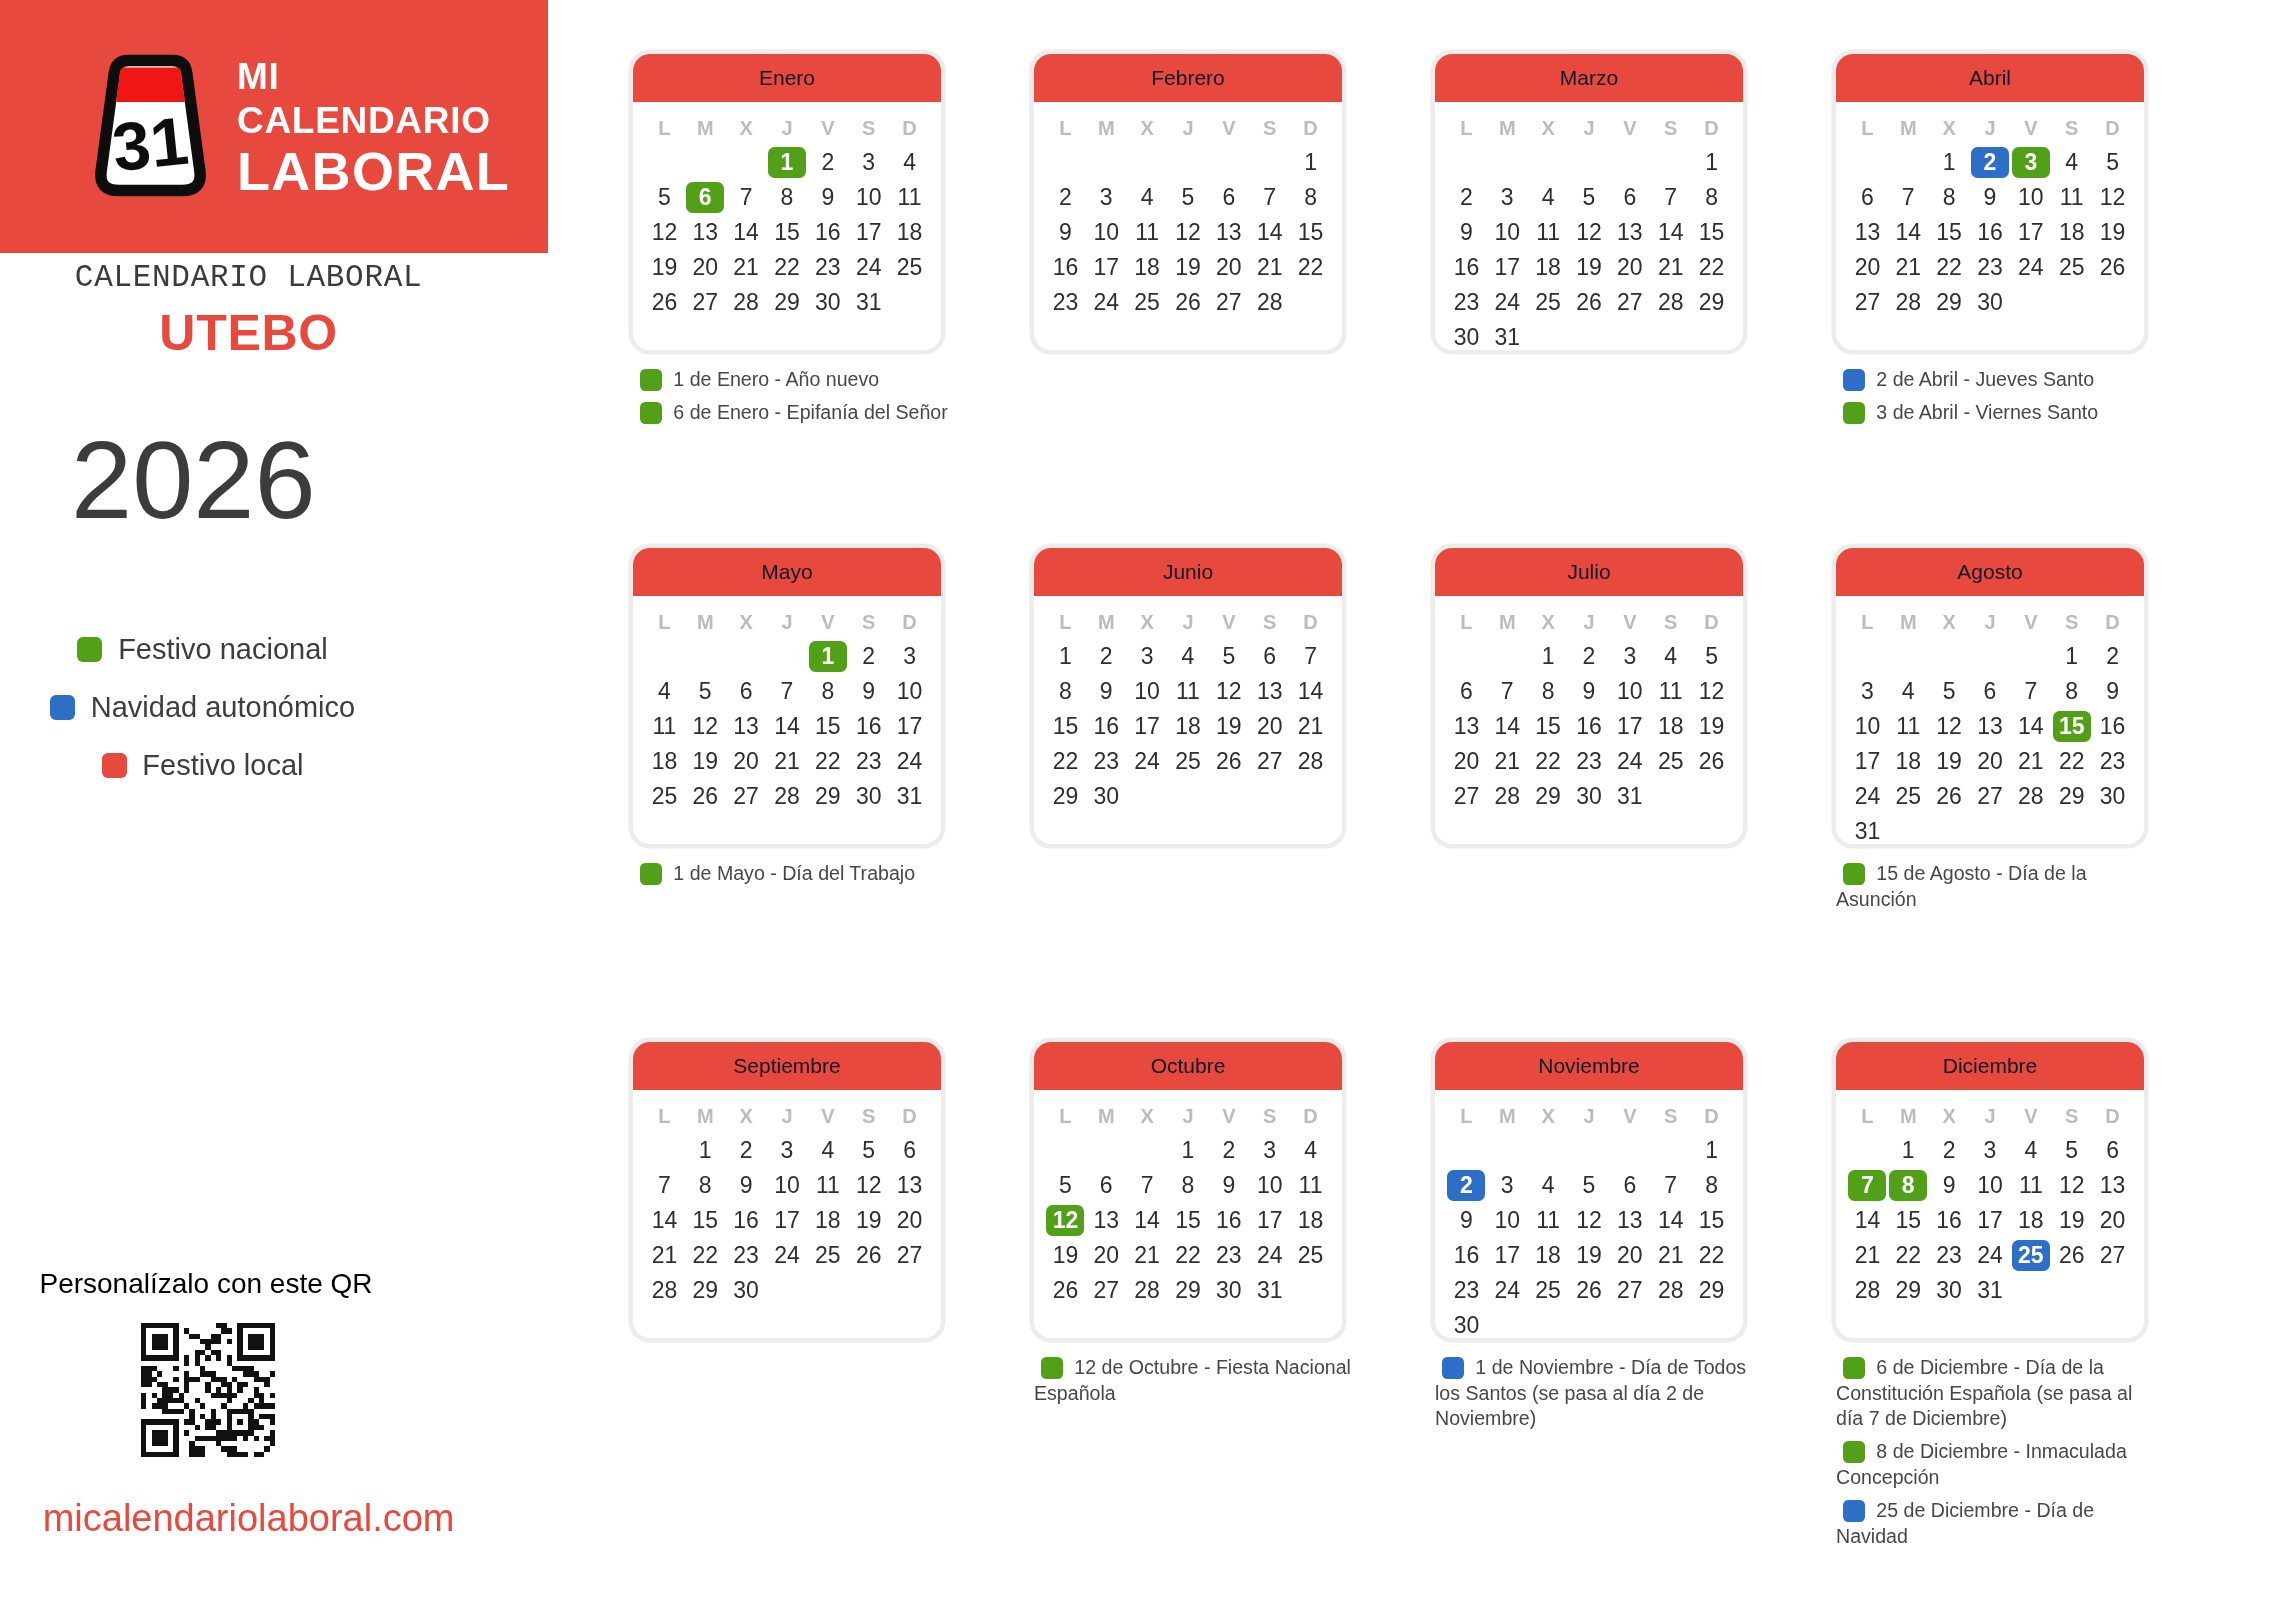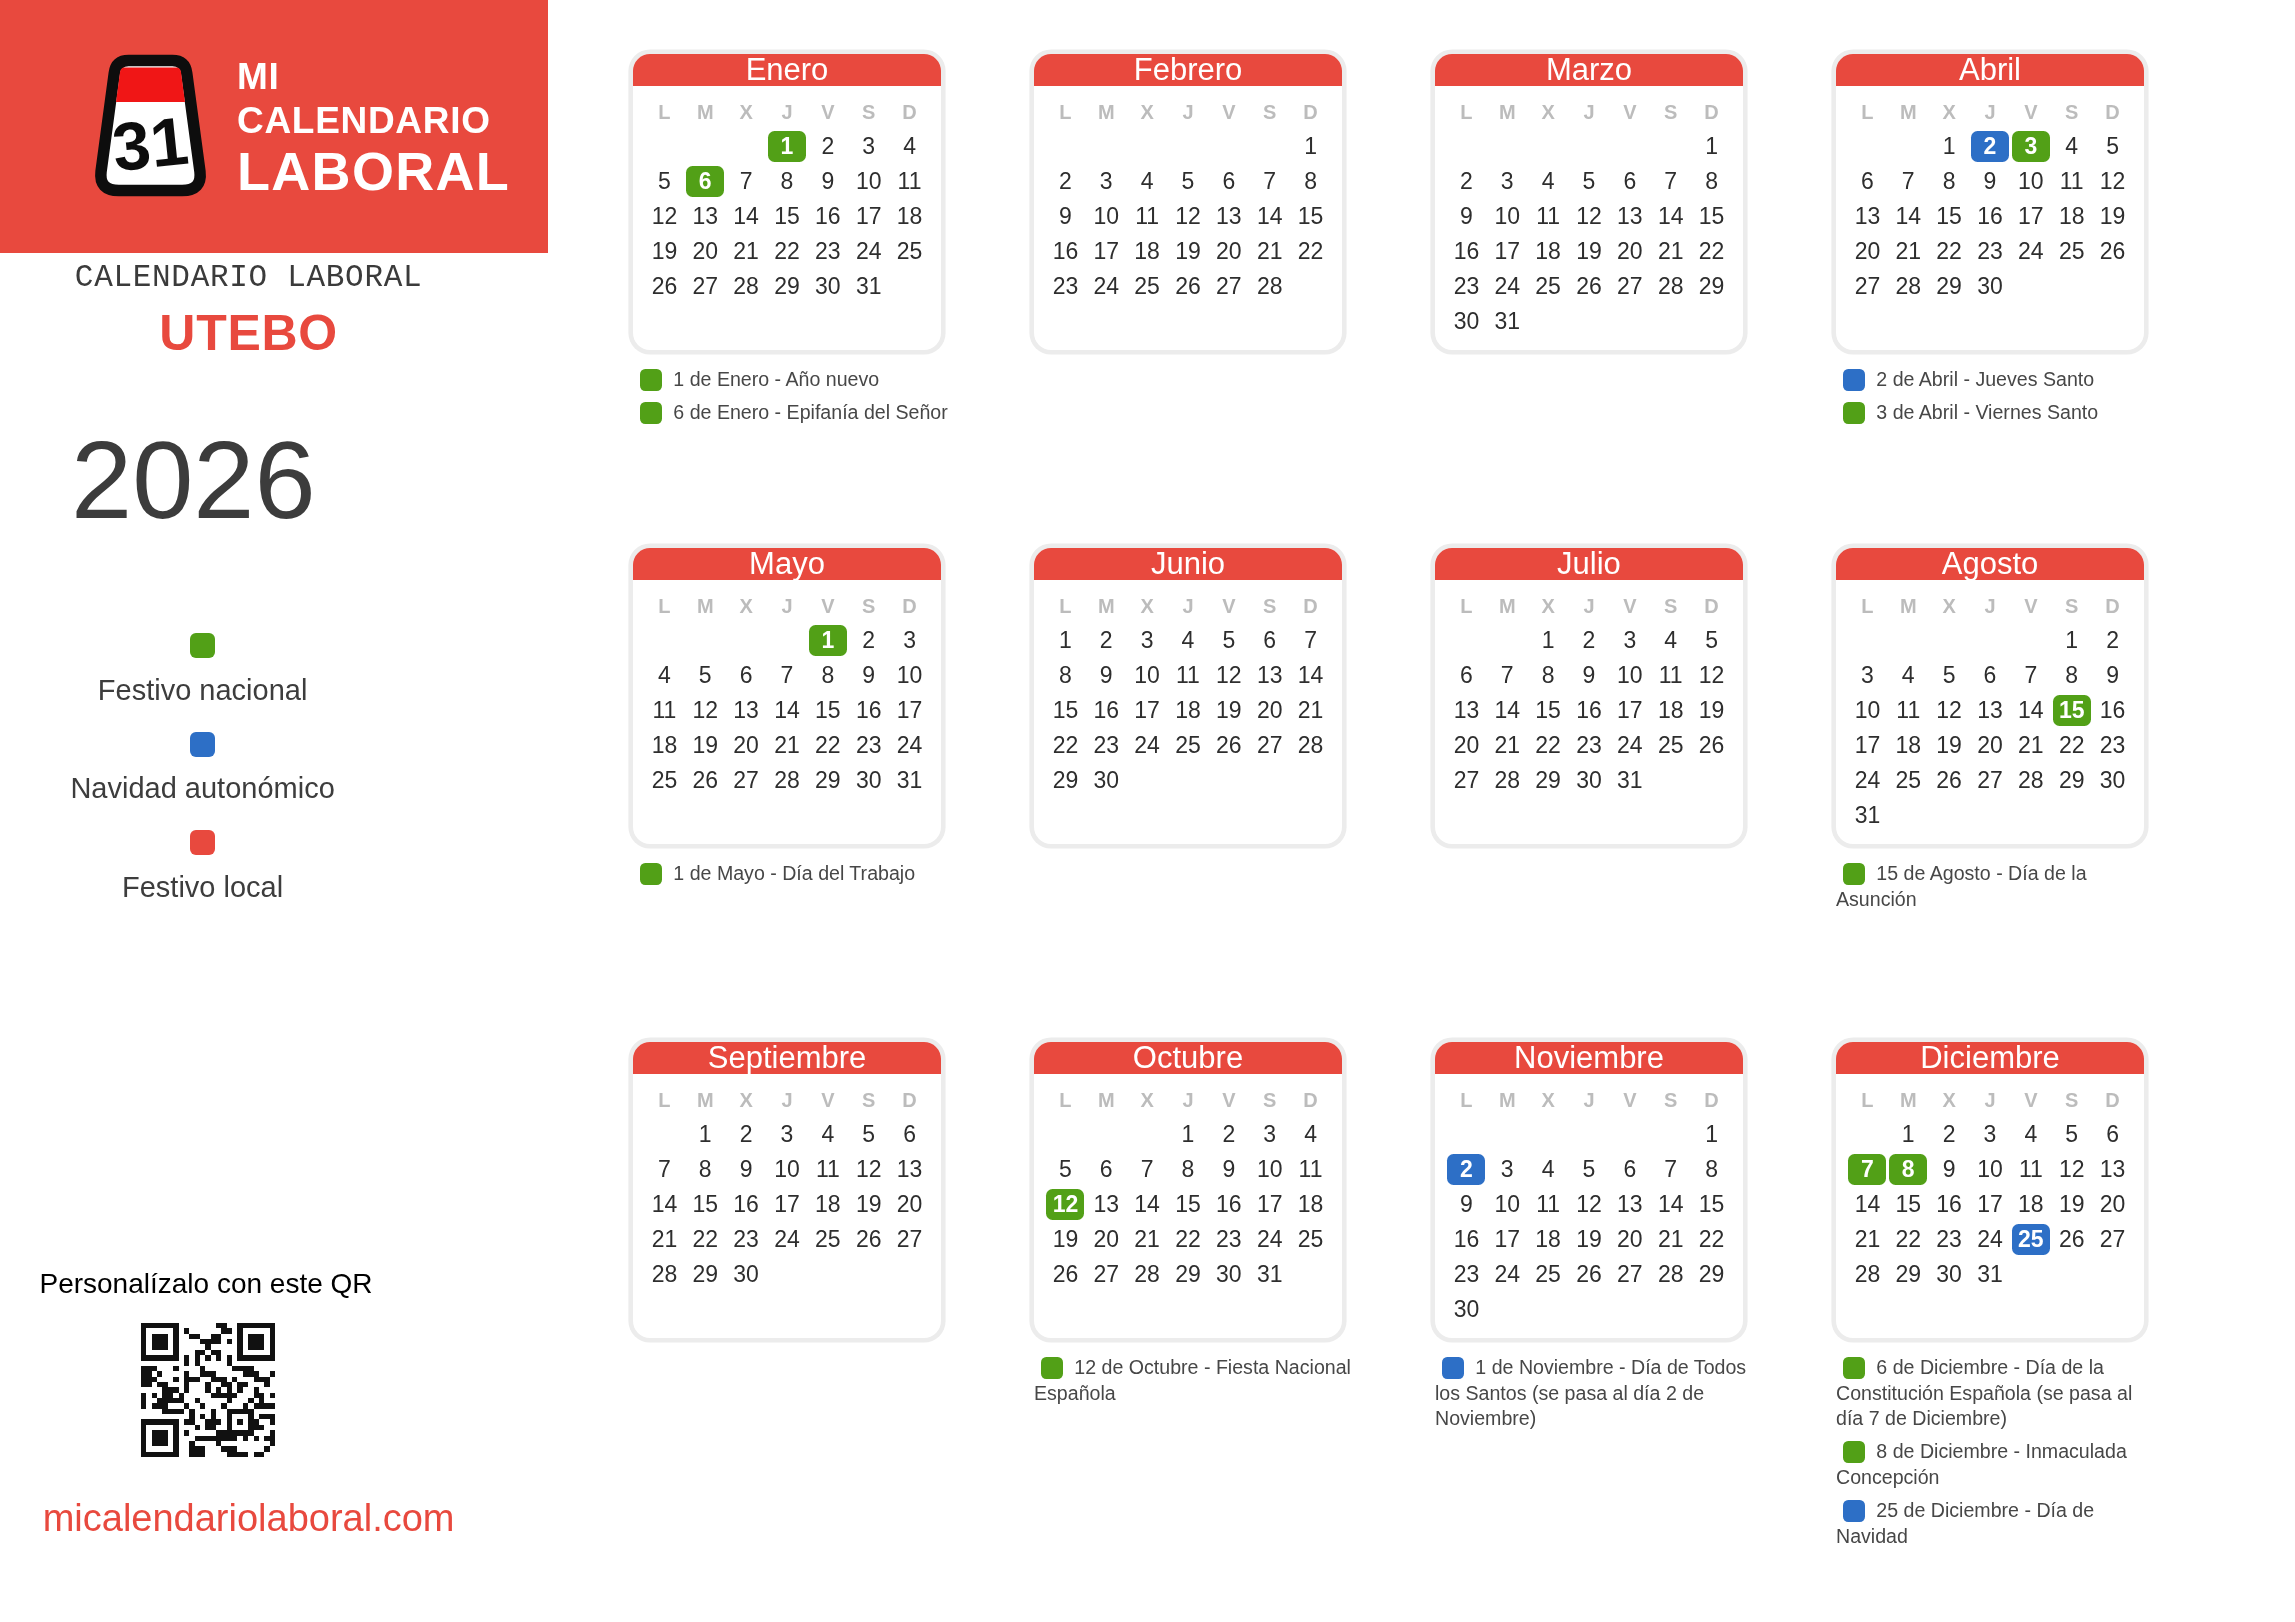--- a/index.html
+++ b/index.html
@@ -40,9 +40,9 @@
     grid-template-columns:repeat(4,308px); column-gap:93px; grid-auto-rows:494px; }
   .month-card{ width:308px; height:296px; background:#fff; border-radius:17px;
     box-shadow:0 0 0 4.6px #ececec; }
-  .month-header{ height:32px; background:var(--red); border-radius:17px 17px 0 0;
+  .month-header{ height:48px; background:var(--red); border-radius:17px 17px 0 0;
     display:flex; align-items:center; justify-content:center;
-    color:#ffffff; font-size:31px; }
+    color:#0f172a; font-size:21px; }
   .month-body{ padding:9.2px 11px 0 11px; }
   .weekday-row{ display:grid; grid-template-columns:repeat(7,1fr); height:34px;
     align-items:center; justify-items:center; color:#bcbcbc; font-size:20px; font-weight:700; }

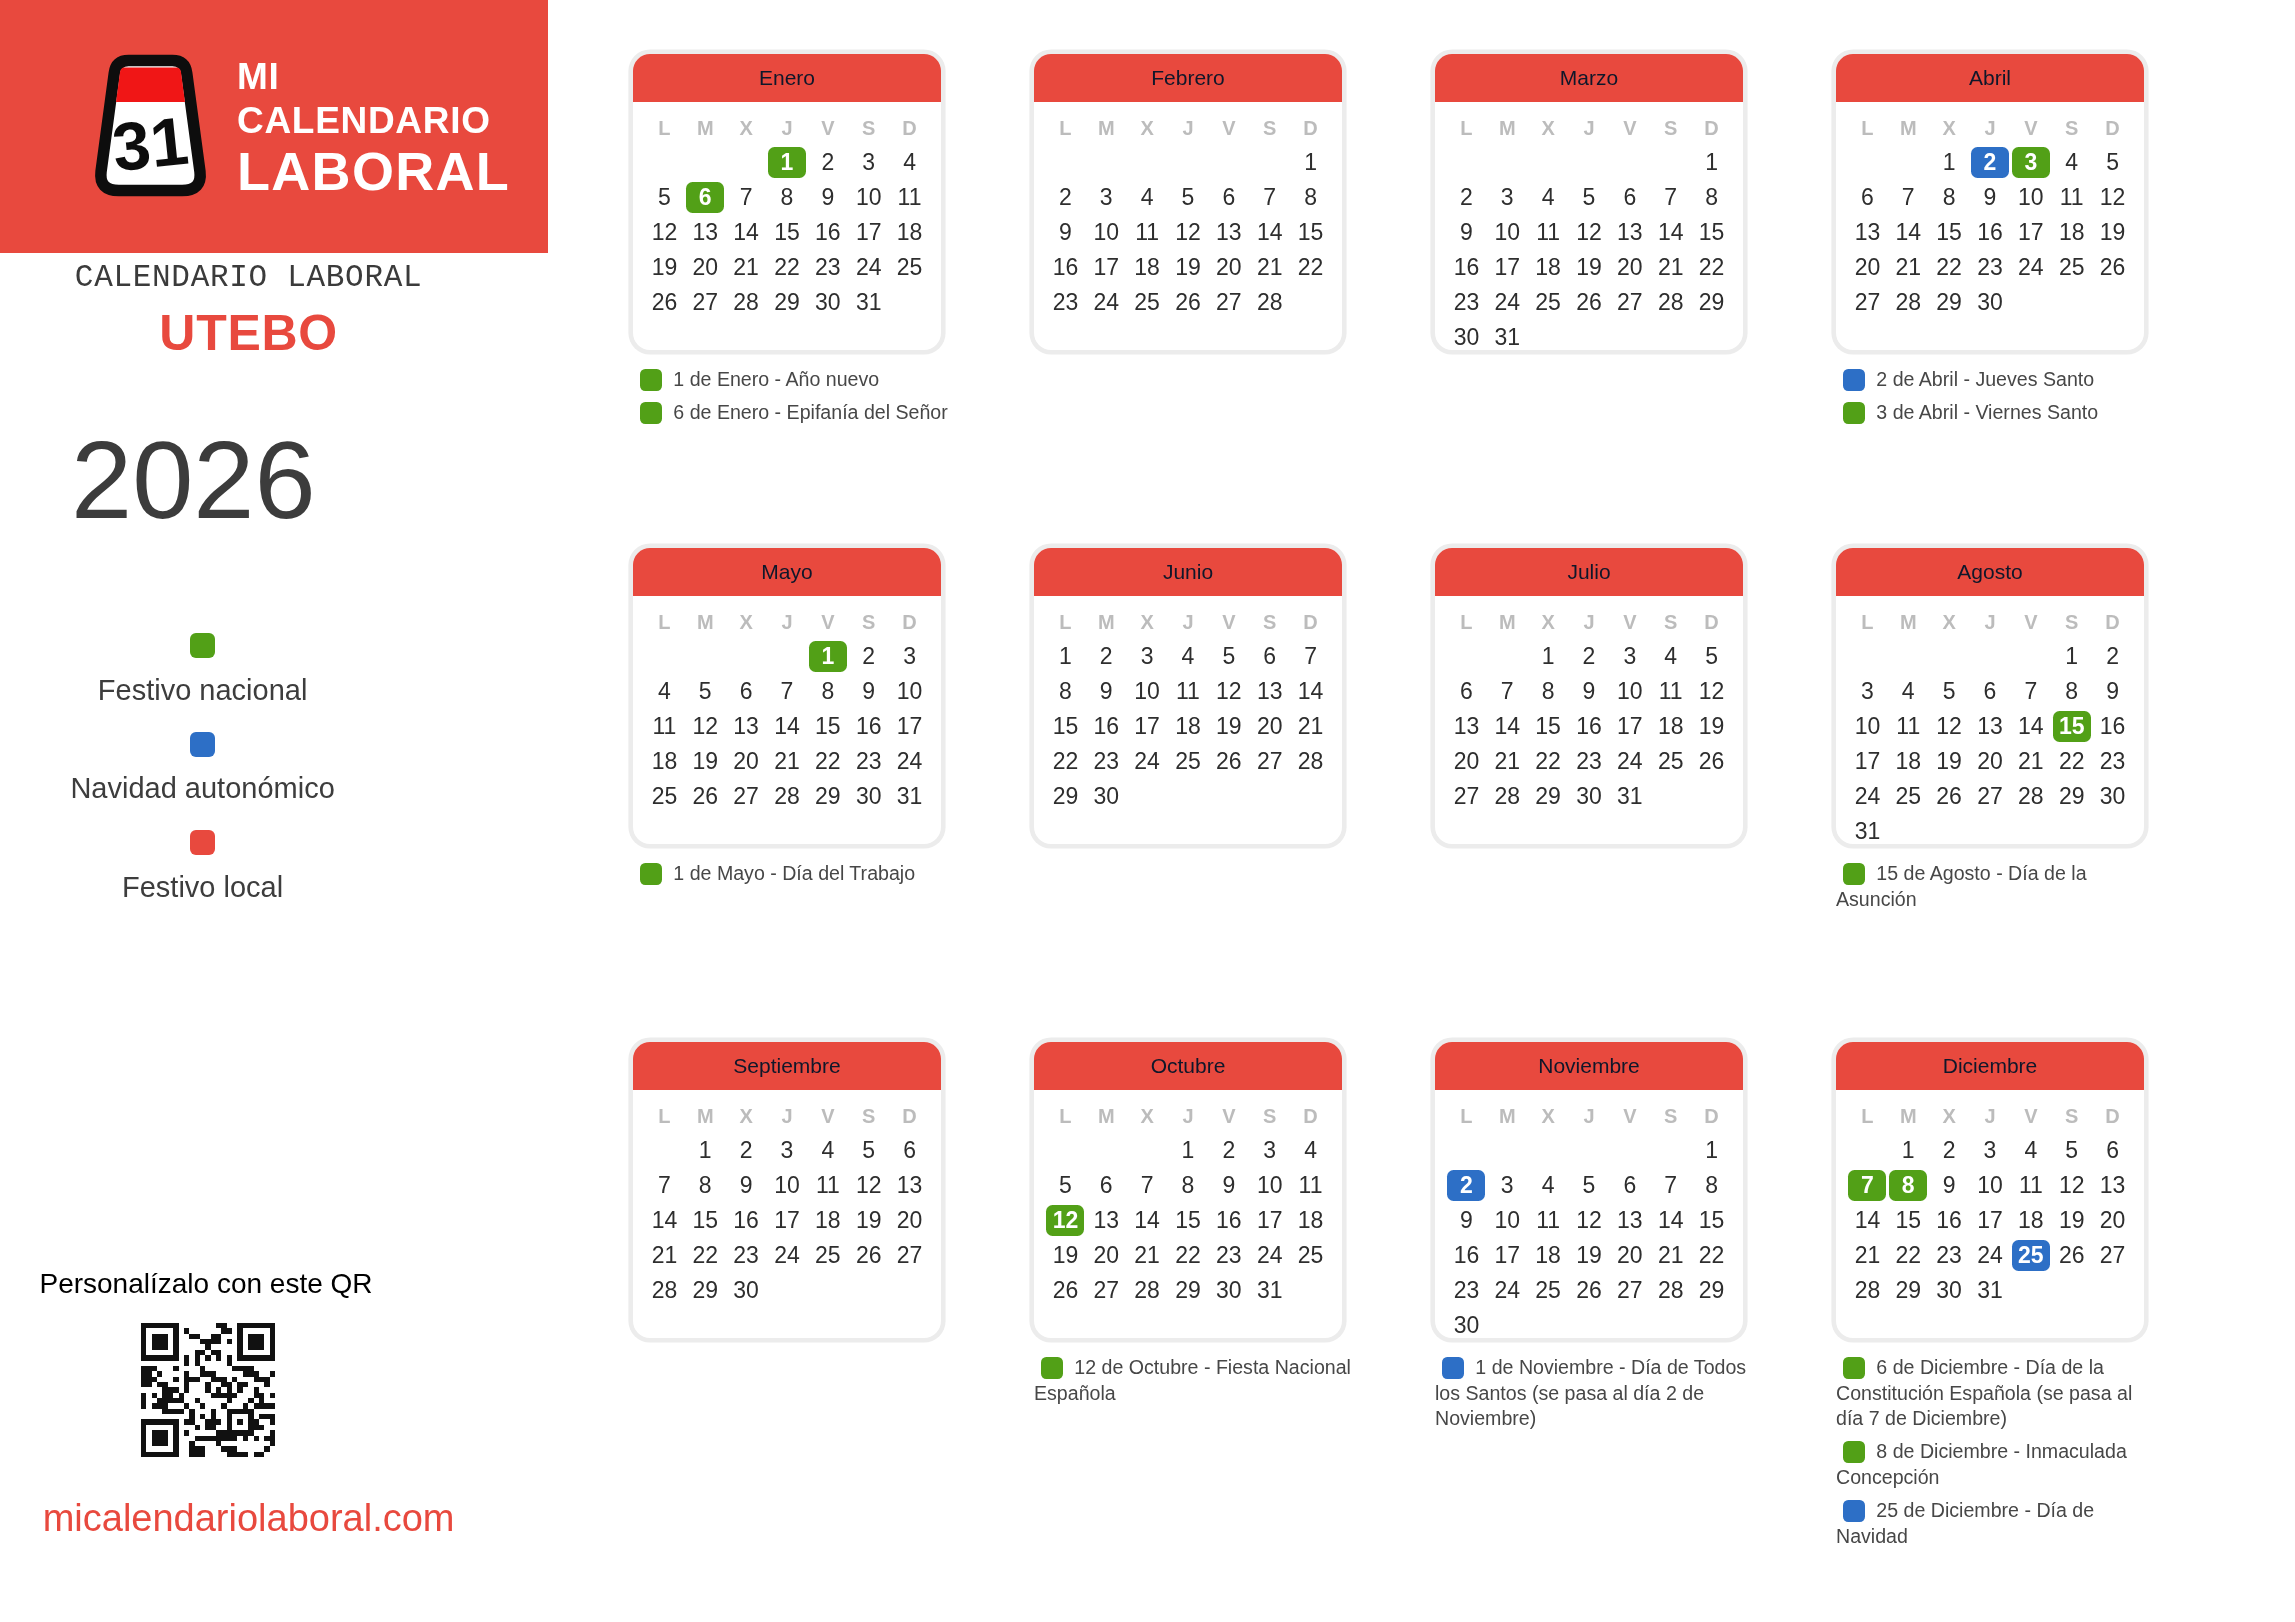--- a/index.html
+++ b/index.html
@@ -27,7 +27,7 @@
   .legend{ position:absolute; left:19.6px; top:633px; width:366px; display:flex;
     flex-direction:column; gap:25px; }
   .legend-row{ display:flex; align-items:center; justify-content:center; gap:15.7px;
-    font-size:29px; color:#3d3d3d;flex-direction:column; }
+    font-size:29px; color:#3d3d3d; }
   .sq{ display:inline-block; width:25px; height:25px; border-radius:5.9px; flex:none; }
   .sq-green{ background:var(--green); } .sq-blue{ background:var(--blue); } .sq-red{ background:var(--red); }
   .qr-caption{ position:absolute; left:39px; top:1268px; width:334px; text-align:center;

